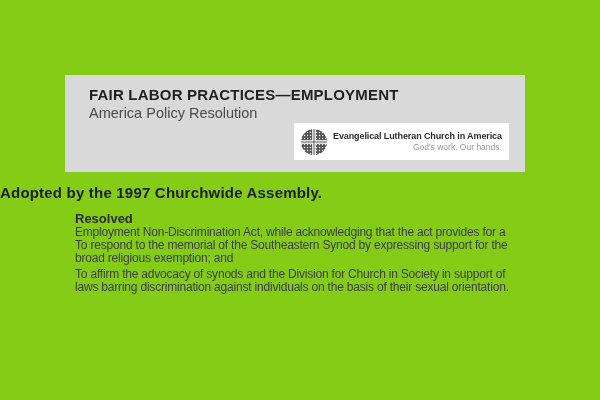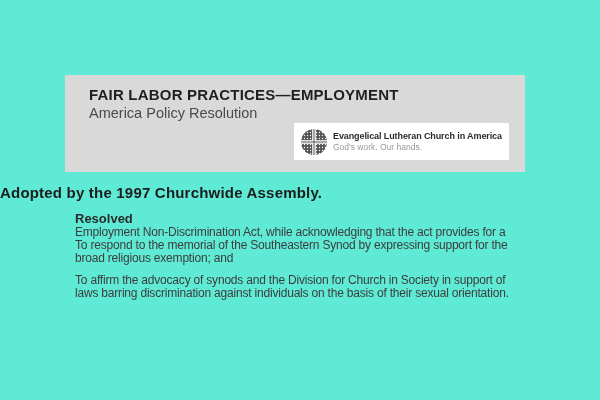--- a/index.html
+++ b/index.html
@@ -8,7 +8,7 @@
     position: relative;
     width: 600px;
     height: 400px;
-    background: #5eead4;
+    background: #84cc16;
     overflow: hidden;
     font-family: "Liberation Sans", sans-serif;
     padding-left: 42px;

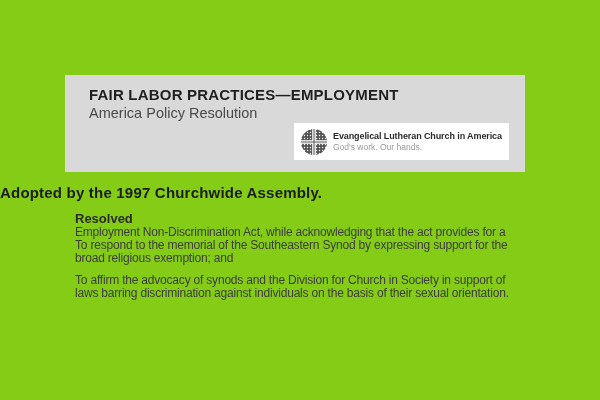--- a/index.html
+++ b/index.html
@@ -70,6 +70,7 @@
     color: #999999;
     line-height: 10px;
     white-space: nowrap;
+    text-align: right;
   }
 
   

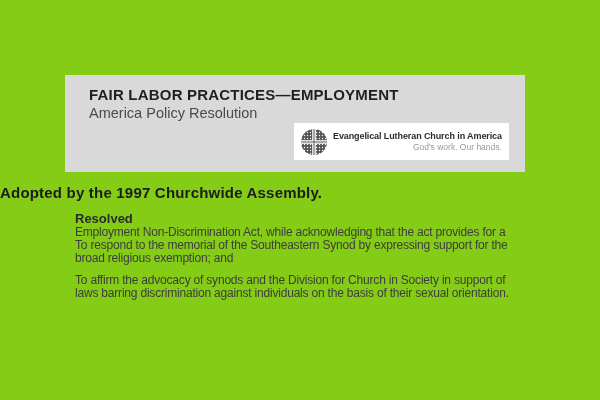--- a/index.html
+++ b/index.html
@@ -99,7 +99,7 @@
     line-height: 15px;
   }
   .para { margin-top: 0; }
-  .para + .para { margin-top: 9px; }
+  .para + .para { margin-top: 3px; }
   .para .line {
     font-size: 12px;
     letter-spacing: -0.2px;

